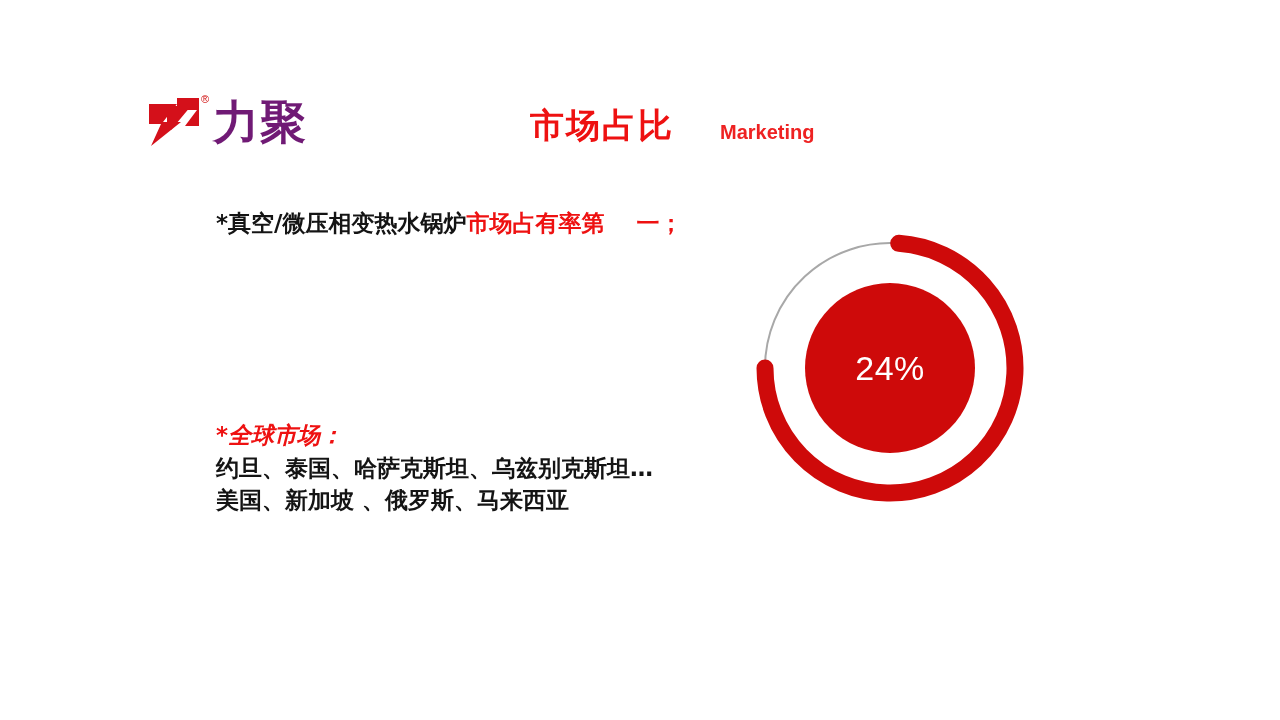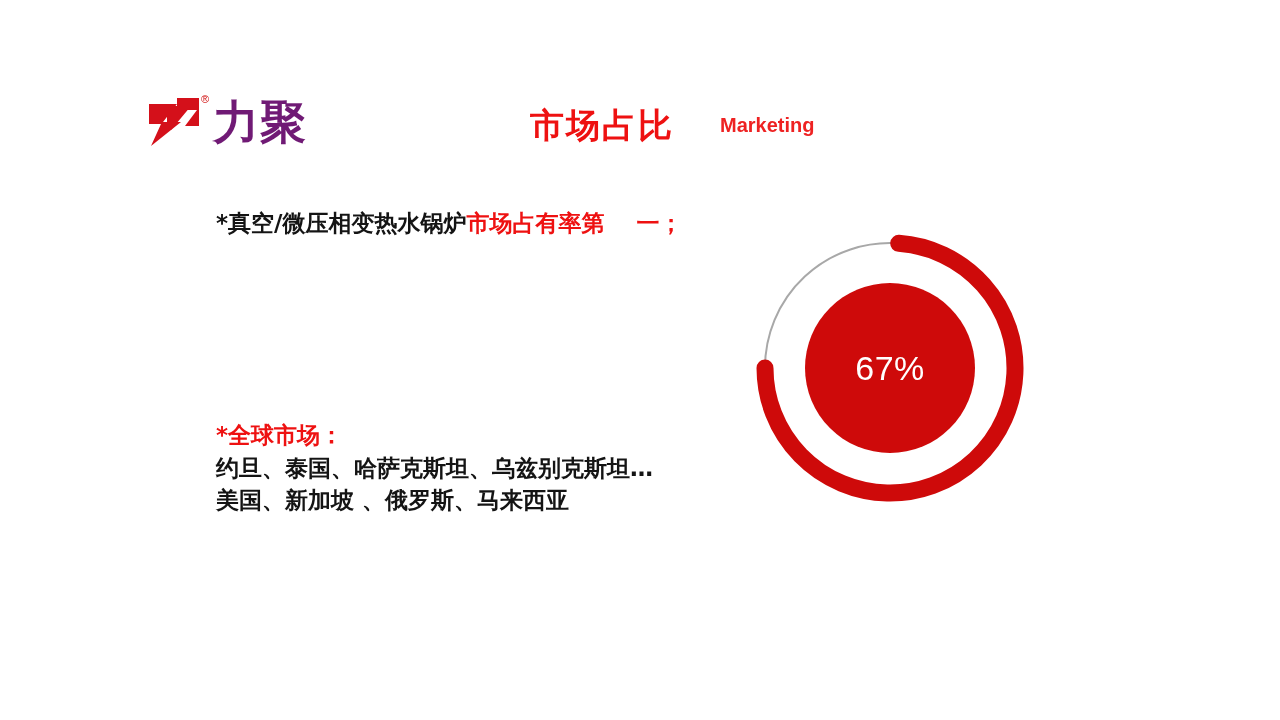--- a/index.html
+++ b/index.html
@@ -65,7 +65,7 @@
     left: 530px;
     top: 108px;
     display: flex;
-    align-items: center;
+    align-items: flex-end;
   }
   .title-main {
     font-size: 34px;

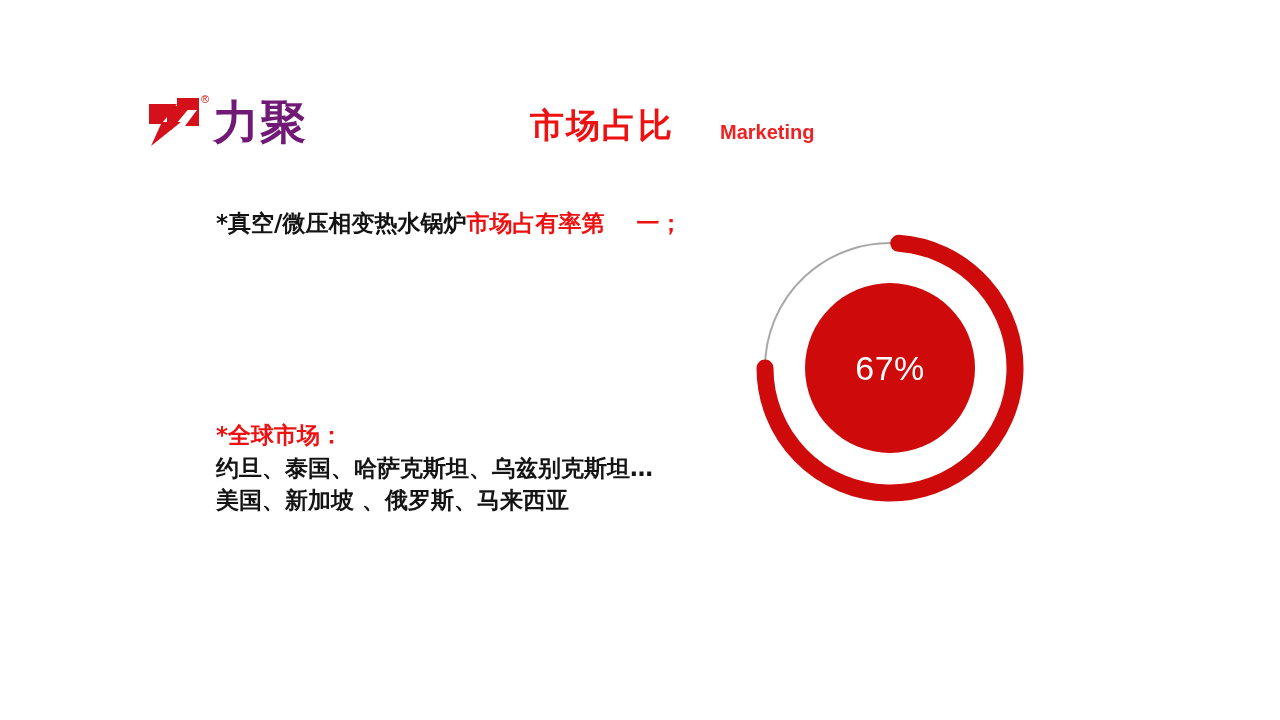--- a/index.html
+++ b/index.html
@@ -194,7 +194,7 @@
       <circle id="donut-center" cx="145" cy="145" r="85" fill="#ce0a0a"></circle>
     </svg>
     <div class="donut-label">
-      <span style="color: rgb(255, 255, 255);">67%</span>
+      <span style="color: rgb(255, 255, 255);">24%</span>
     </div>
   </div>
 

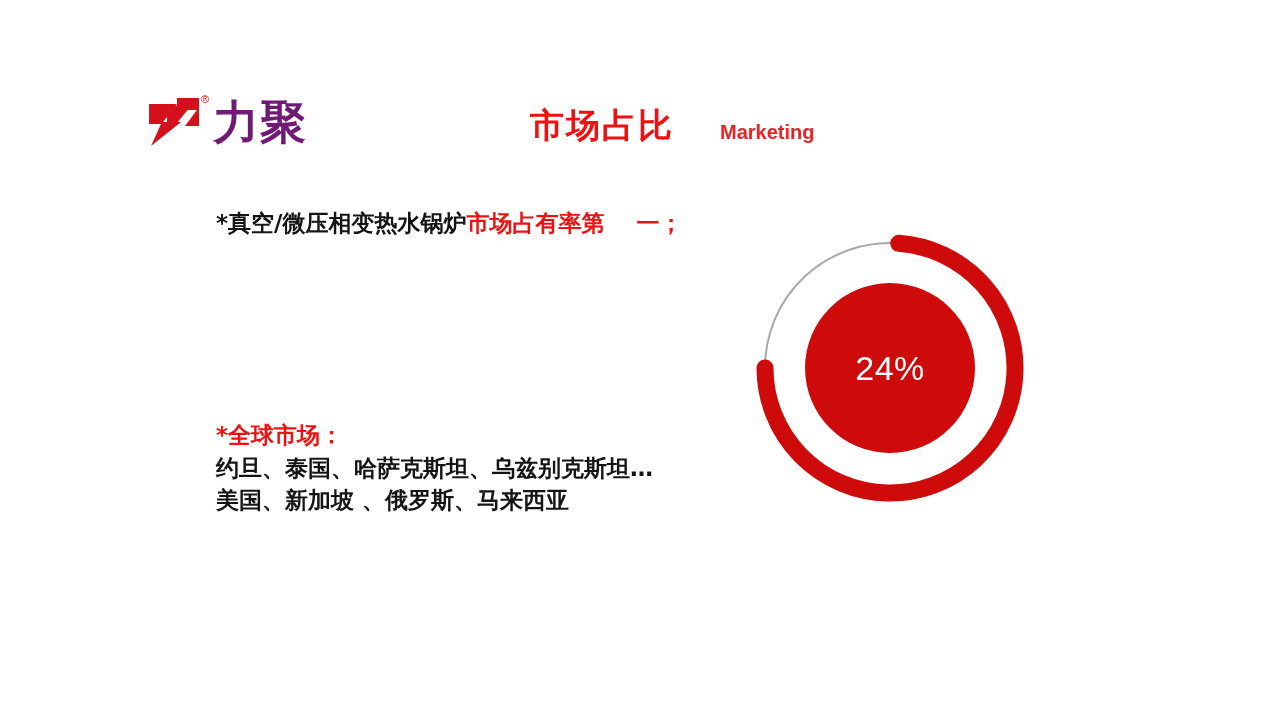--- a/index.html
+++ b/index.html
@@ -118,6 +118,7 @@
     color: #ee1111;
     line-height: 1.35;
     margin: 0 0 2px 0;
+    font-style: italic;
   }
   .global-line {
     font-size: 23px;

